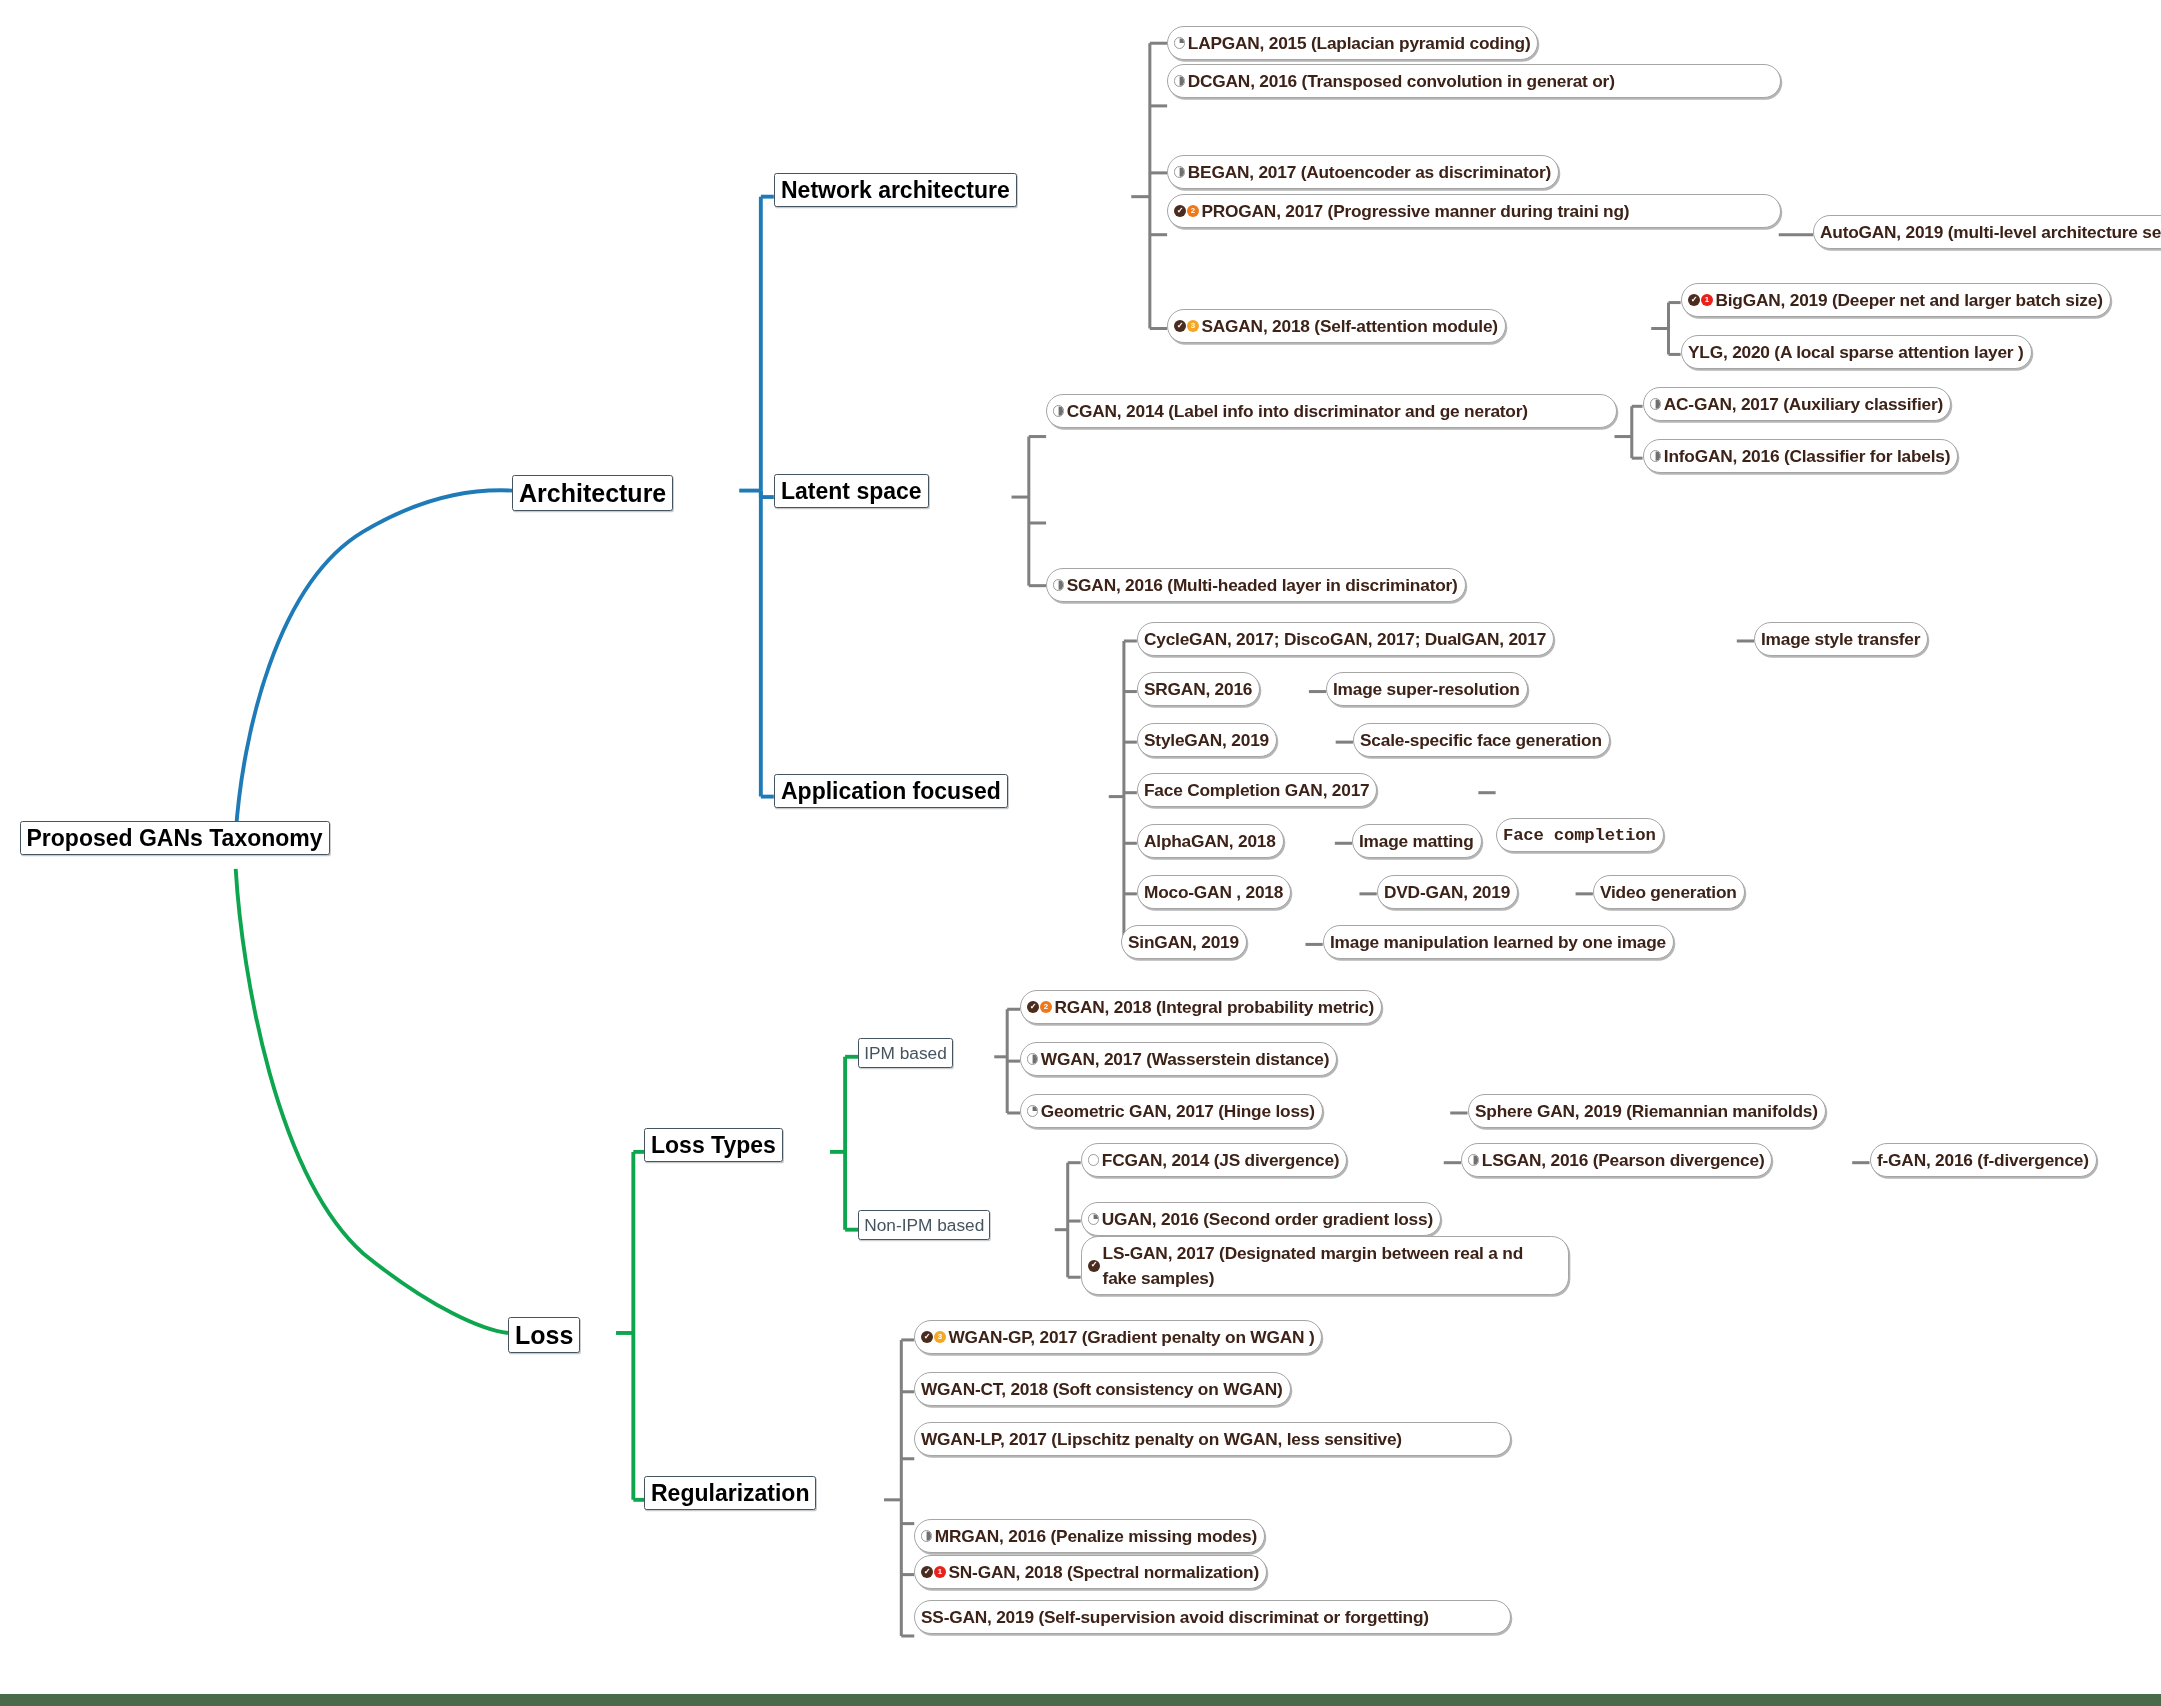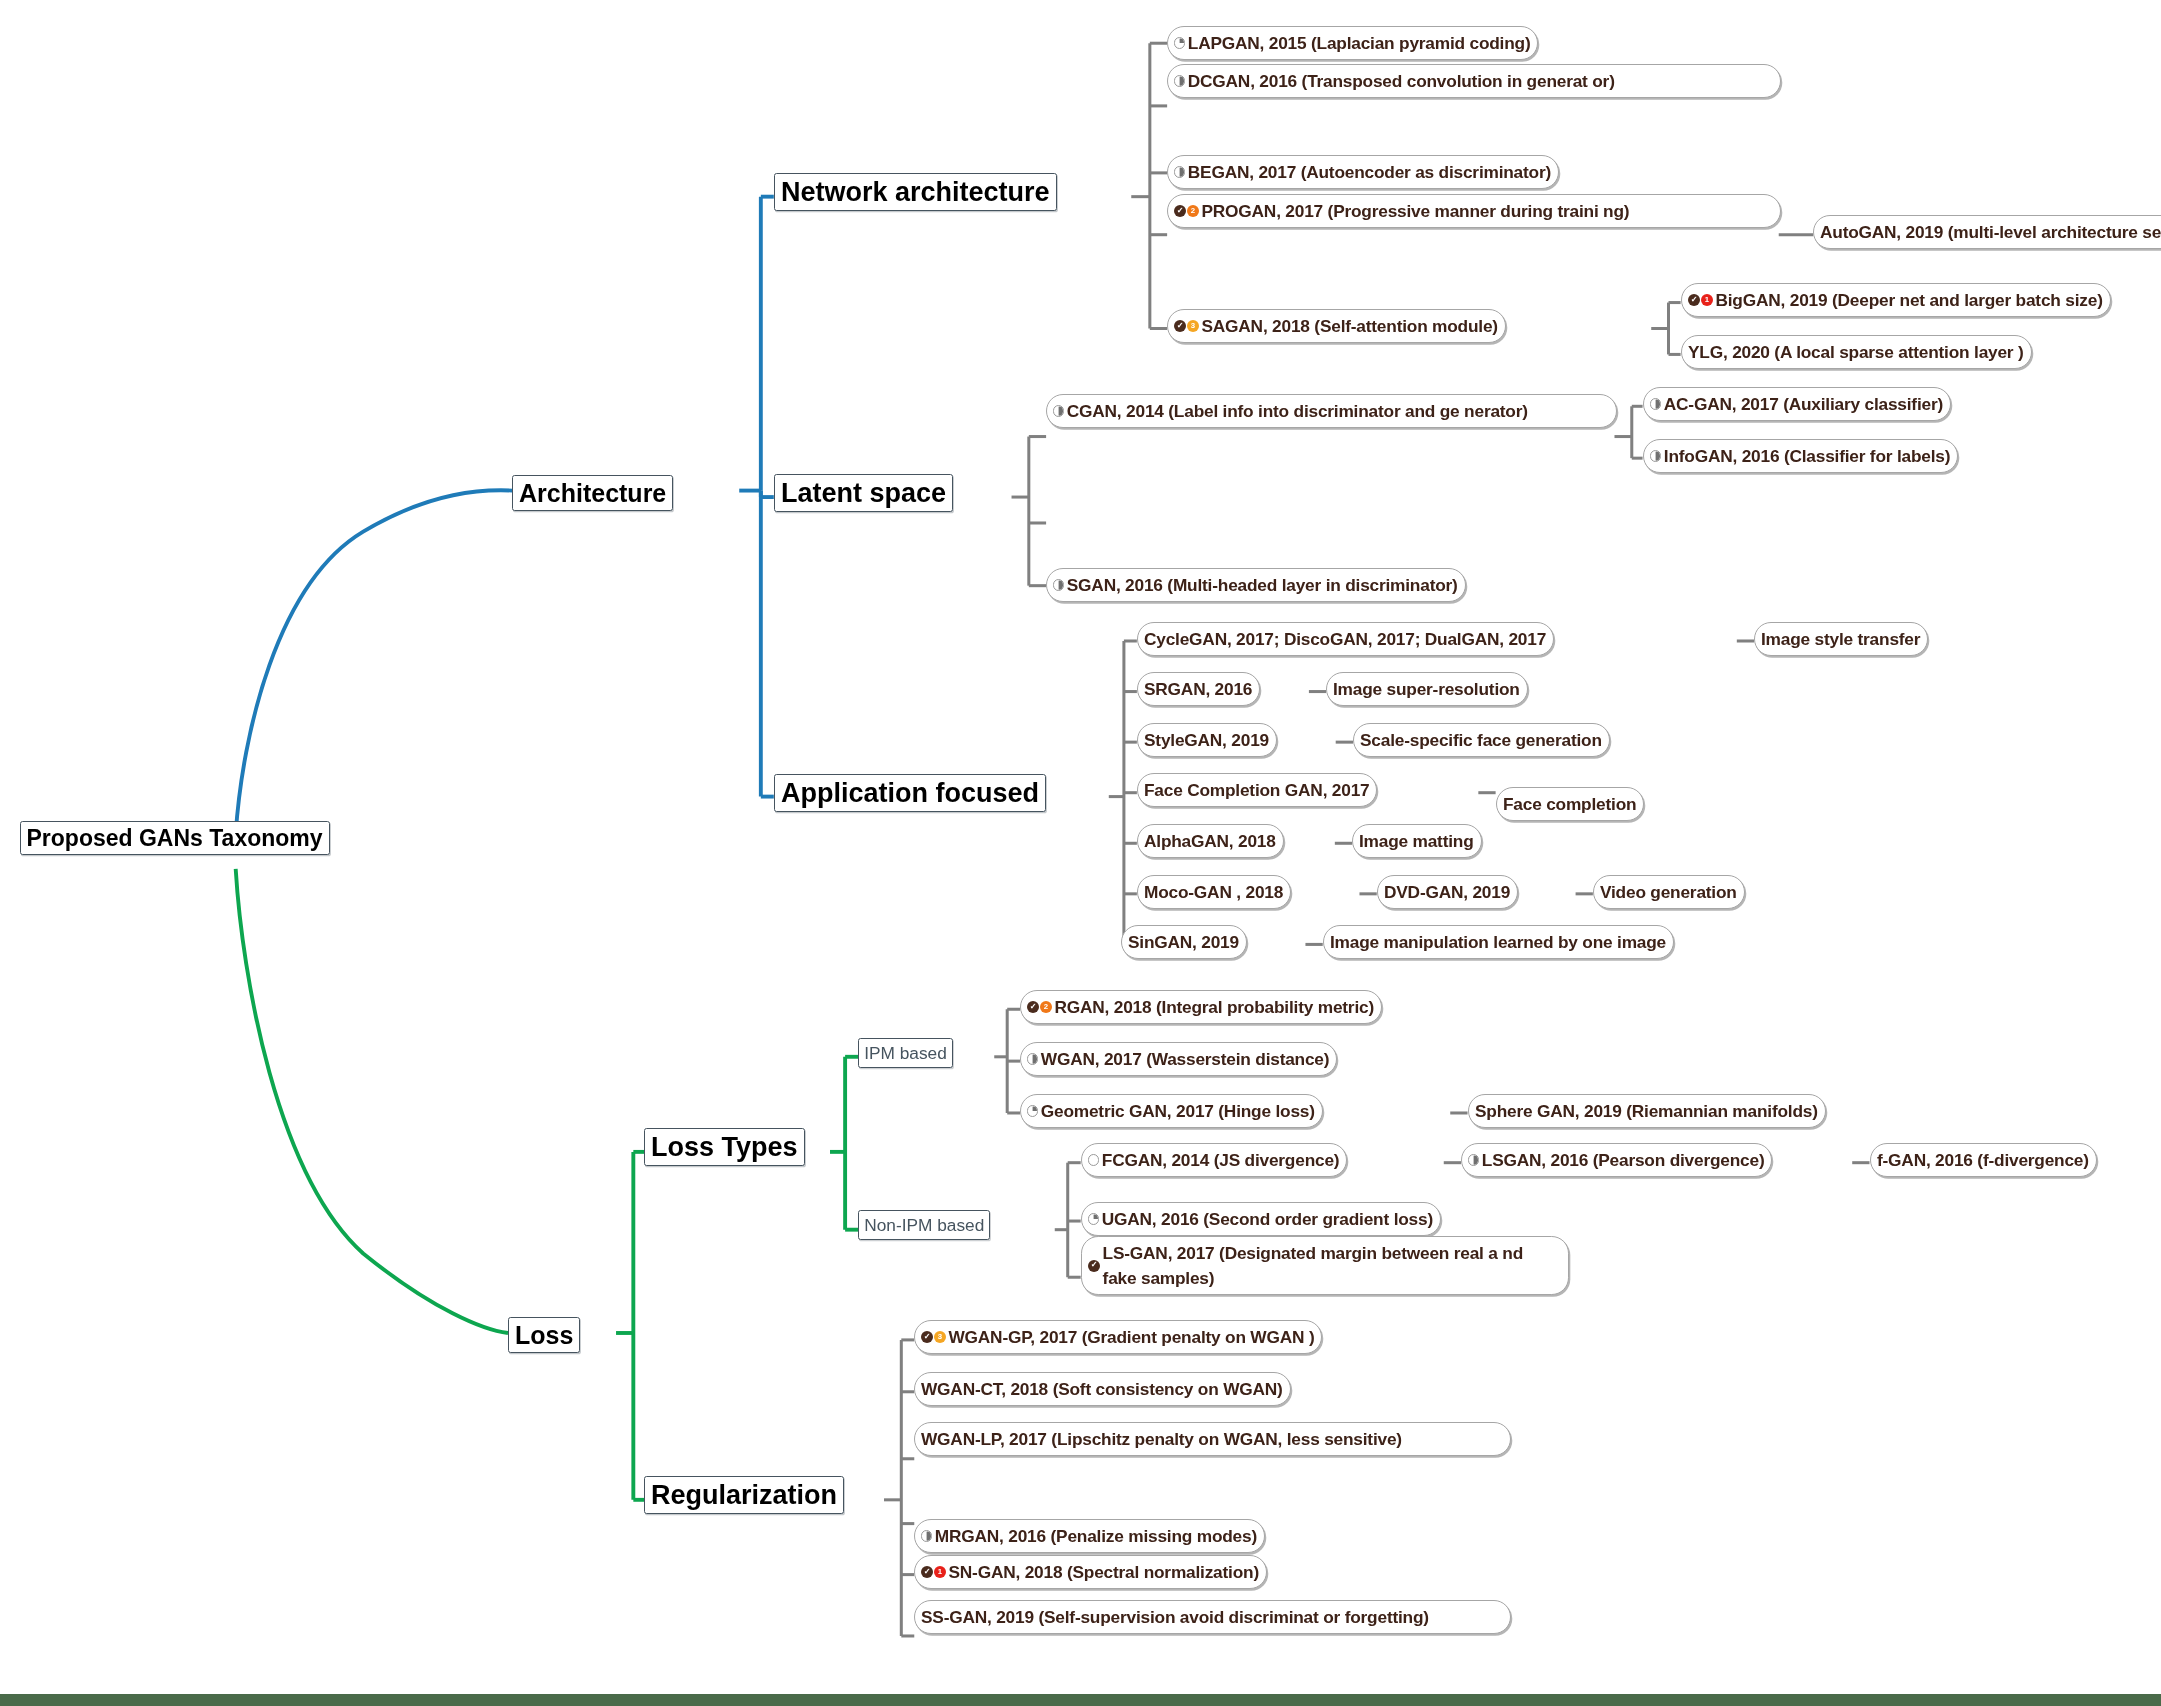--- a/index.html
+++ b/index.html
@@ -31,7 +31,7 @@
   }
   .n-root { font-size:23px; }
   .n-l1   { font-size:25px; }
-  .n-l2   { font-size:27px; }
+  .n-l2   { font-size:23px; }
   
   .n-l2s {
     border:1.3px solid #46545f; border-radius:2.6px;

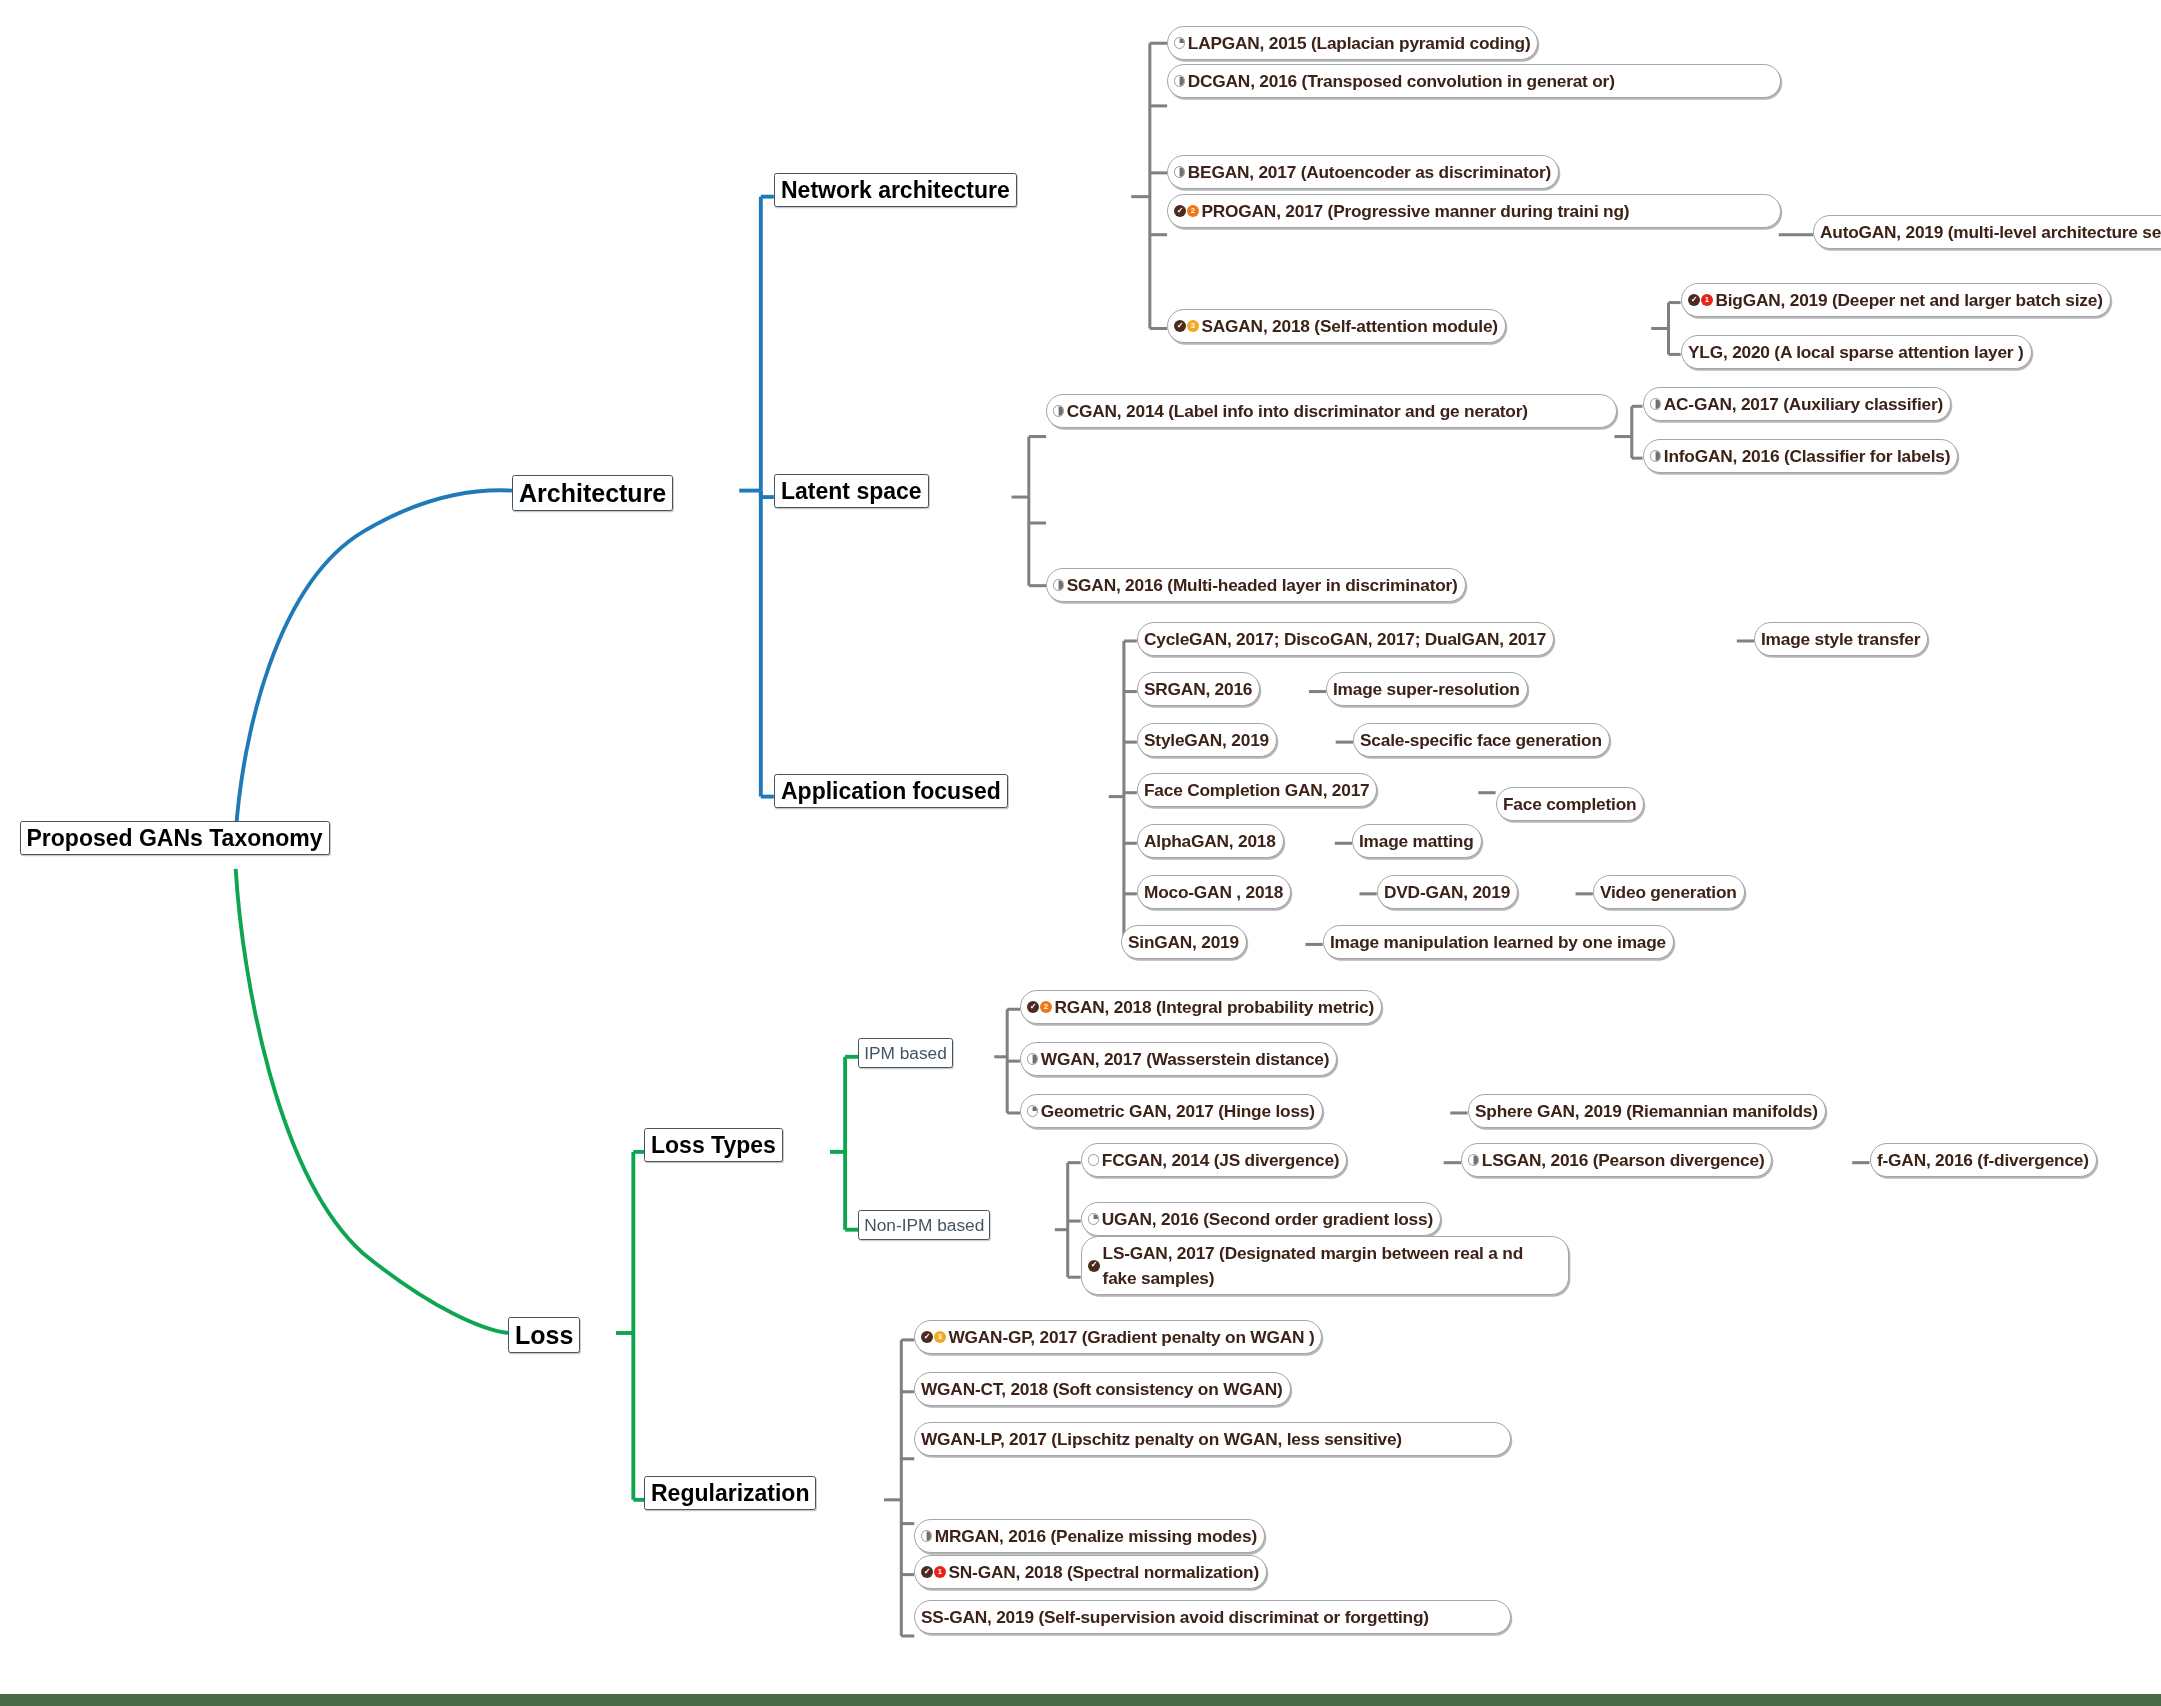--- a/index.html
+++ b/index.html
@@ -307,7 +307,7 @@
   <div class="node n-leaf" style="left:1137px; top:773px;">
     <span class="txt">Face Completion GAN, 2017</span>
   </div>
-  <div class="node n-leaf" style="left:1496px; top:787px;">
+  <div class="node n-leaf" style="left:1496px; top:818px;font-family:Liberation Mono, monospace;">
     <span class="txt">Face completion</span>
   </div>
 

